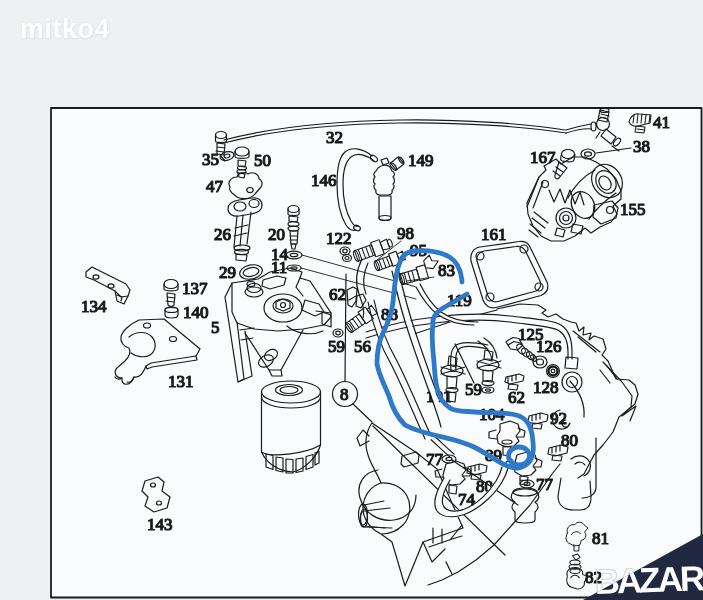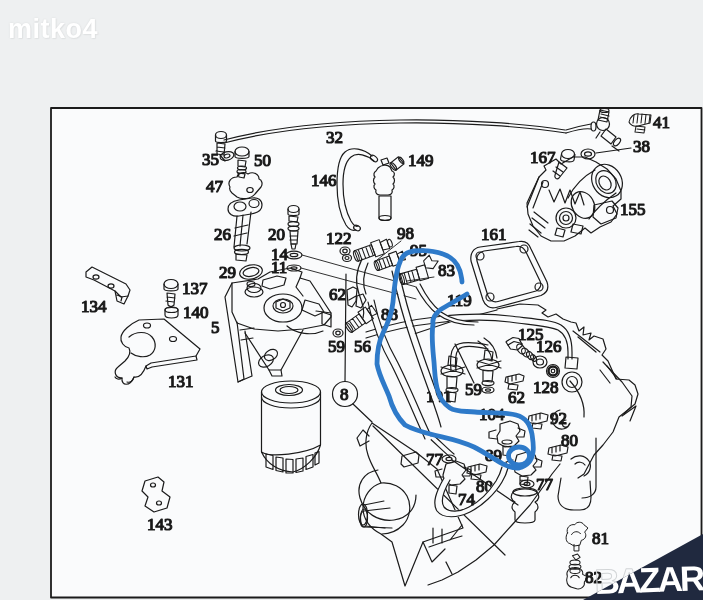--- a/index.html
+++ b/index.html
@@ -5,7 +5,7 @@
   html,body{margin:0;padding:0;}
   body{width:703px;height:600px;background:#eef0f1;overflow:hidden;position:relative;
        font-family:"Liberation Sans", sans-serif;}
-  #wm{position:absolute;left:8px;top:14px;font-weight:bold;font-size:27px;letter-spacing:0.5px;
+  #wm{position:absolute;left:20px;top:14px;font-weight:bold;font-size:27px;letter-spacing:0.5px;
       color:#ffffff;text-shadow:0 0 2px #d8dadb, 1px 1px 1px #e2e4e5;}
   svg{position:absolute;left:0;top:0;}
   text{font-family:"Liberation Serif", serif;font-size:17px;fill:#111;}

